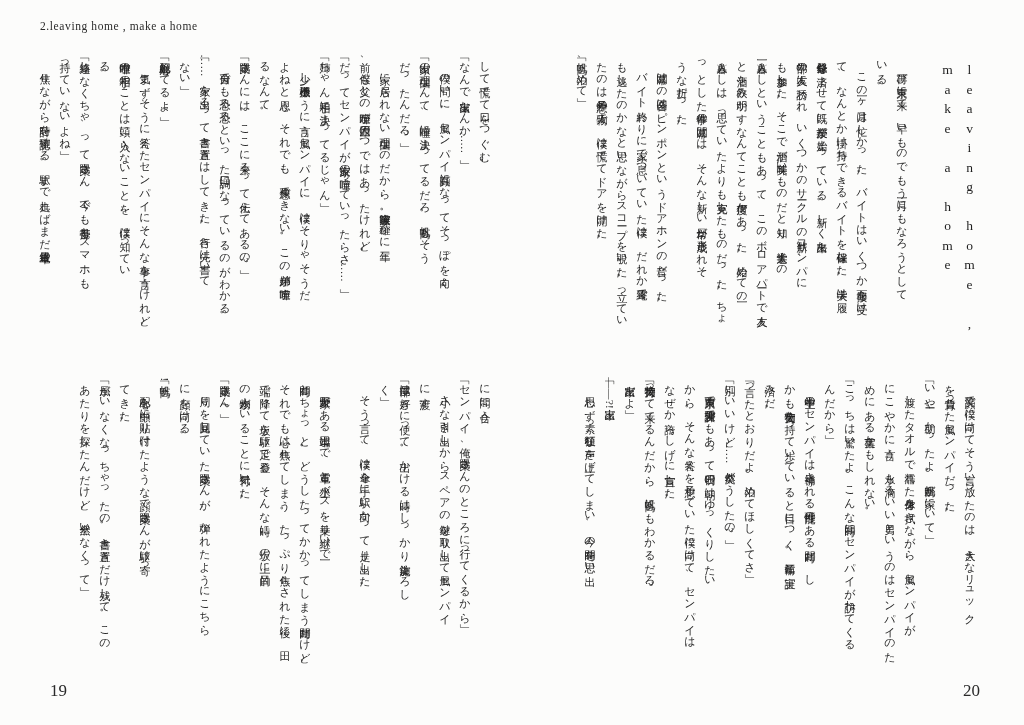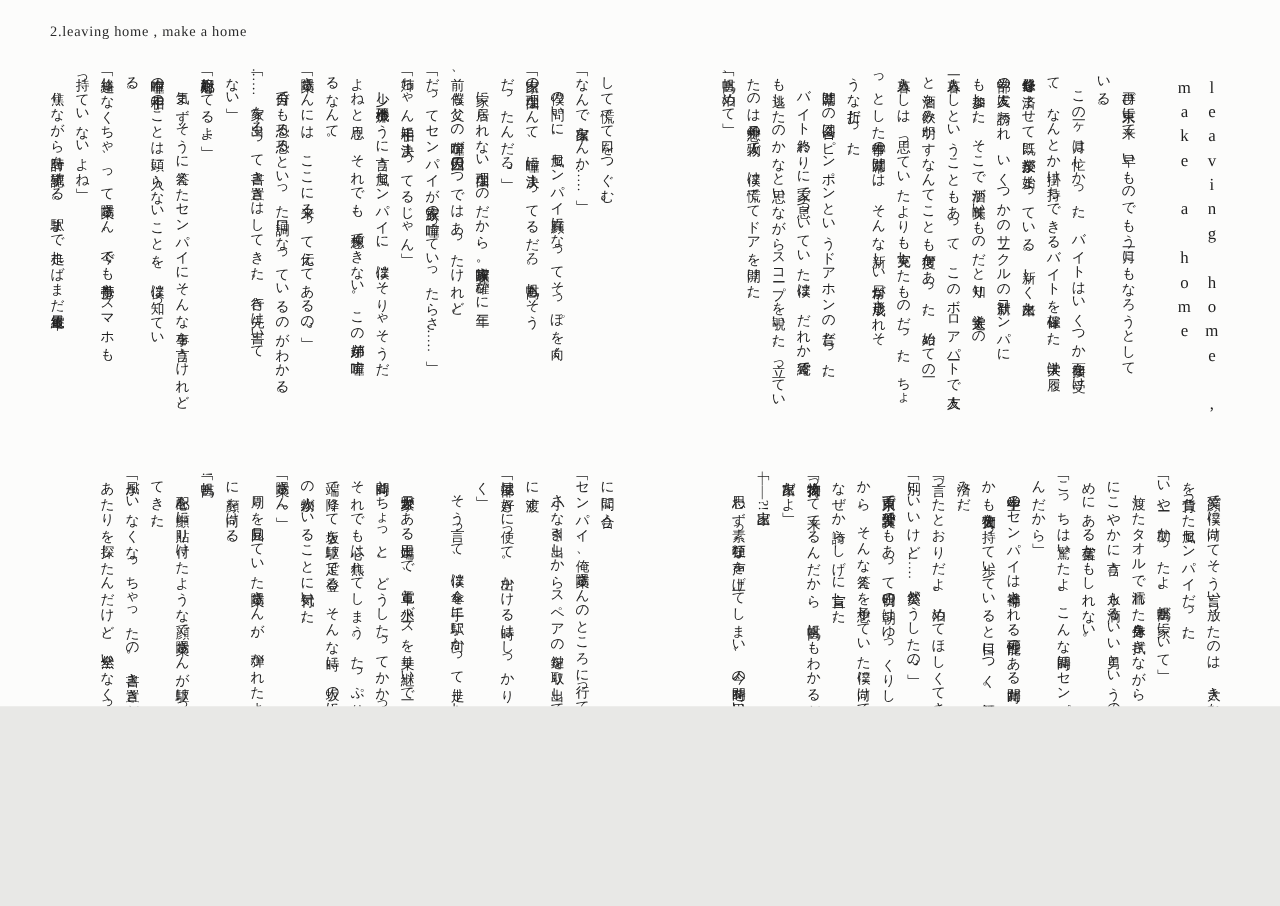--- a/index.html
+++ b/index.html
@@ -7,7 +7,7 @@
   .spread {
     position: relative;
     width: 1024px;
-    height: 565px;
+    height: 725px;
     margin: 0 auto;
     background: #fcfcfb;
     color: #1f1f1f;

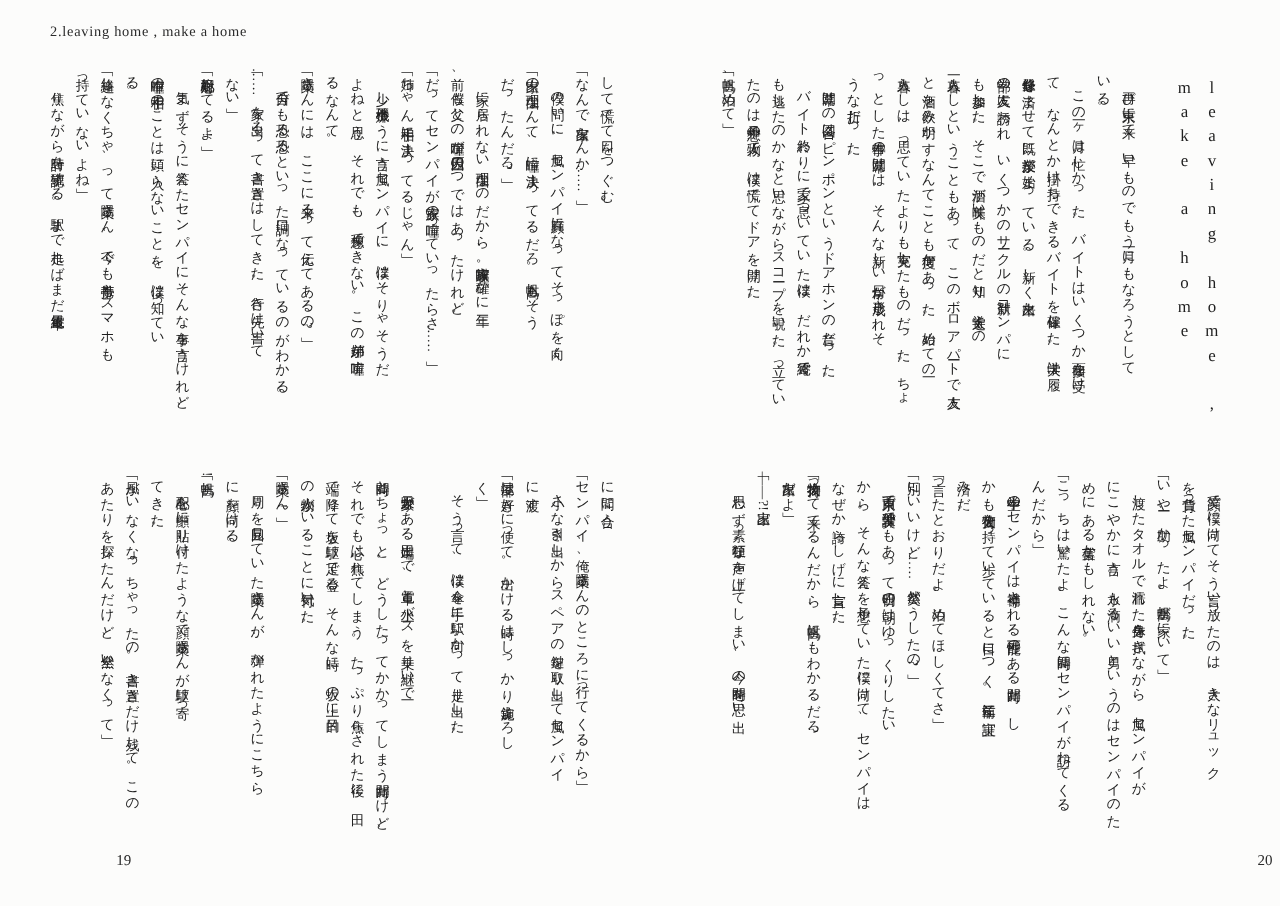--- a/index.html
+++ b/index.html
@@ -56,9 +56,8 @@
   .page-number {
     position: absolute;
     top: 681px;
-    font-size: 12px;
+    font-size: 17px;
     color: #2a2a2a;
-    margin-left: 43px;
   }
   .pn-right { left: 963px; }
   .pn-left  { left: 50px; }

